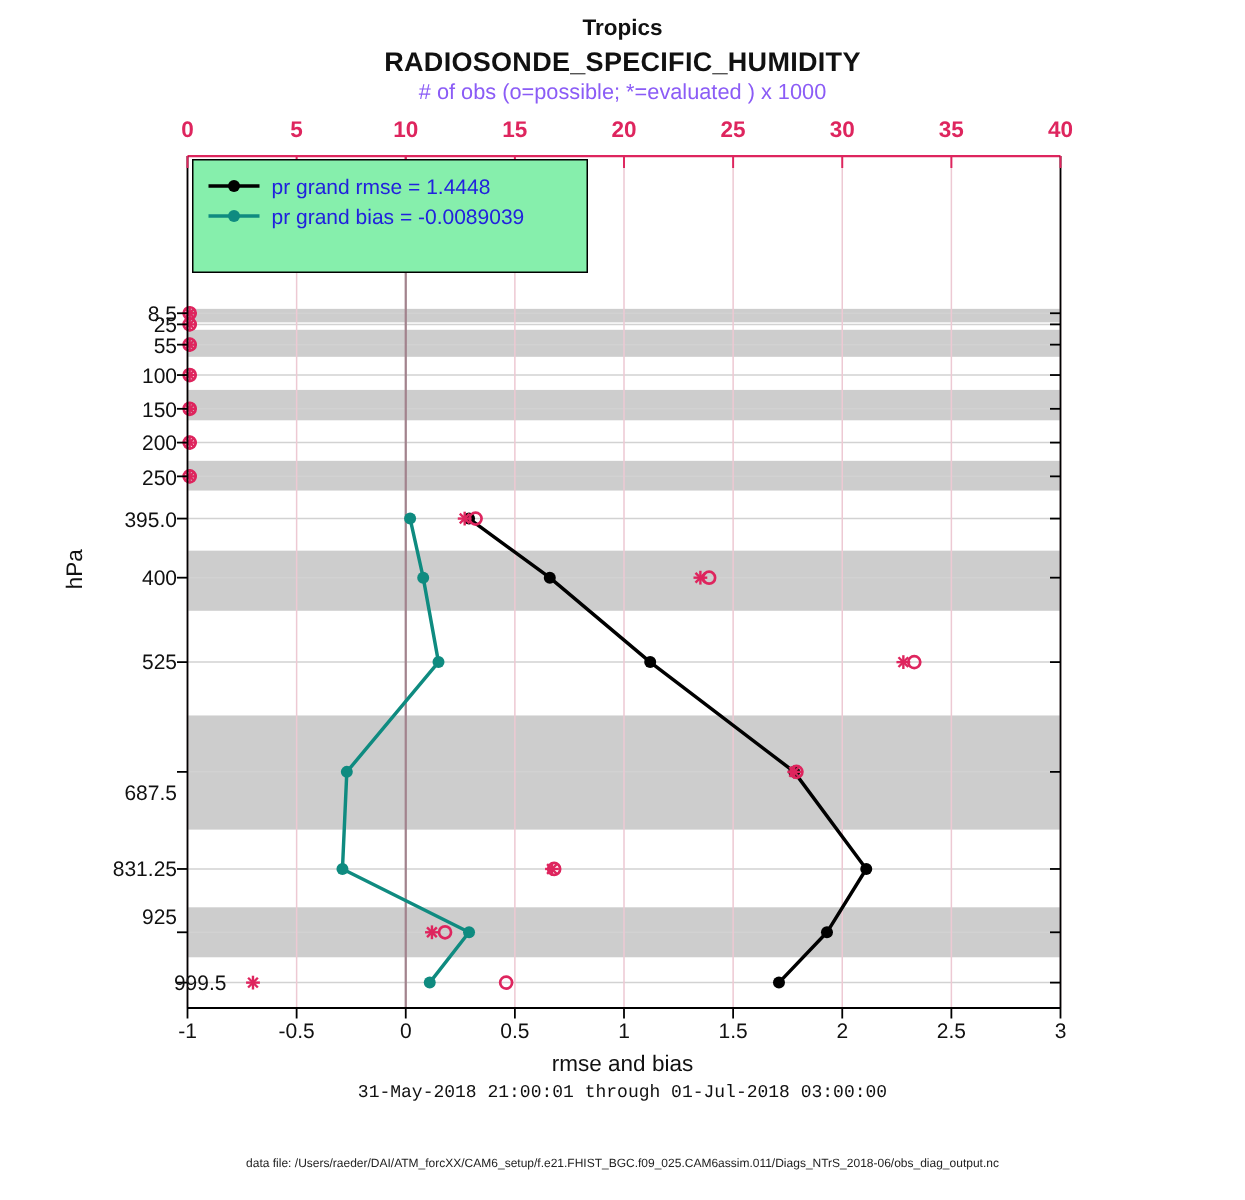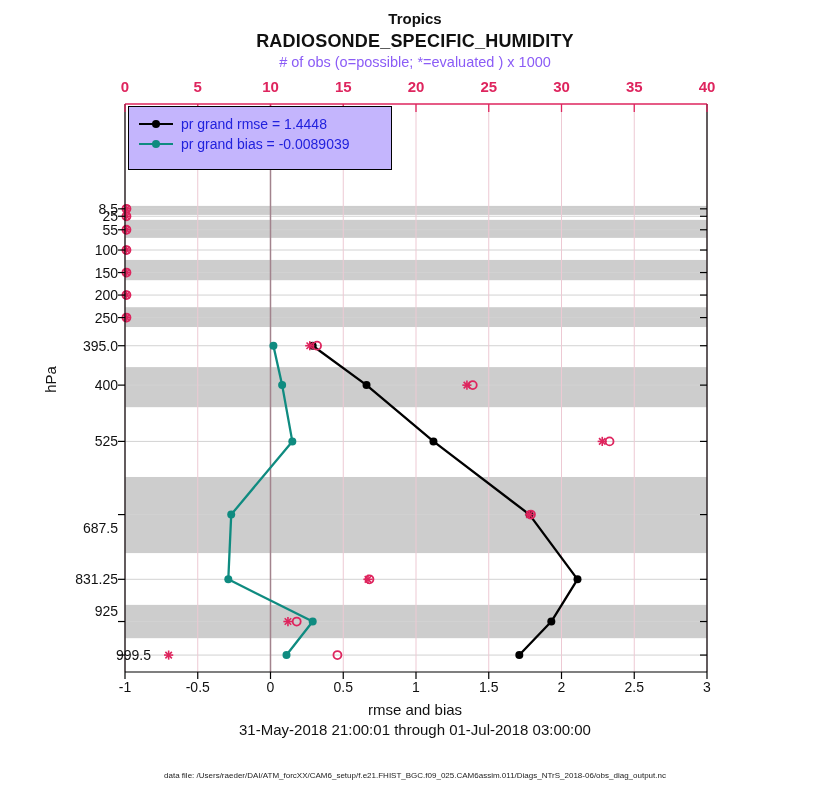--- a/index.html
+++ b/index.html
@@ -19,7 +19,7 @@
   .xlab{top:701px;font-size:15px;}
   .dates{top:721px;font-size:15px;}
   .caption{top:771px;font-size:8px;color:#222;}
-  #legend{left:128px;top:106px;width:264px;height:64px;border:1px solid #000;background:#c4b5fd;
+  #legend{left:128px;top:106px;width:264px;height:76px;border:1px solid #000;background:#86efac;
           box-sizing:border-box;padding:7px 0 0 9px;}
   .lrow{display:flex;align-items:center;gap:7px;height:20px;}
   .ltext{font-size:14px;color:#2121dd;white-space:nowrap;}

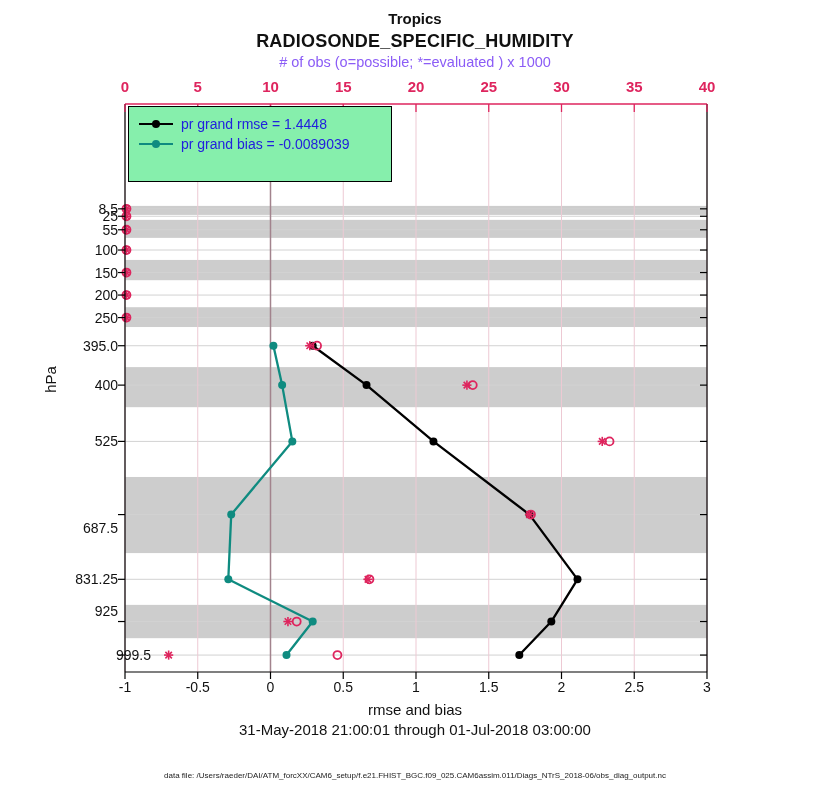--- a/index.html
+++ b/index.html
@@ -17,7 +17,7 @@
   .lefttick{position:absolute;left:0;width:118px;text-align:right;font-size:14px;color:#111;}
   .ylab{left:30px;top:371px;width:40px;font-size:15px;transform:rotate(-90deg);text-align:center;}
   .xlab{top:701px;font-size:15px;}
-  .dates{top:721px;font-size:15px;}
+  .dates{top:721px;font-size:12px;font-family:Liberation Mono, monospace;}
   .caption{top:771px;font-size:8px;color:#222;}
   #legend{left:128px;top:106px;width:264px;height:76px;border:1px solid #000;background:#86efac;
           box-sizing:border-box;padding:7px 0 0 9px;}

